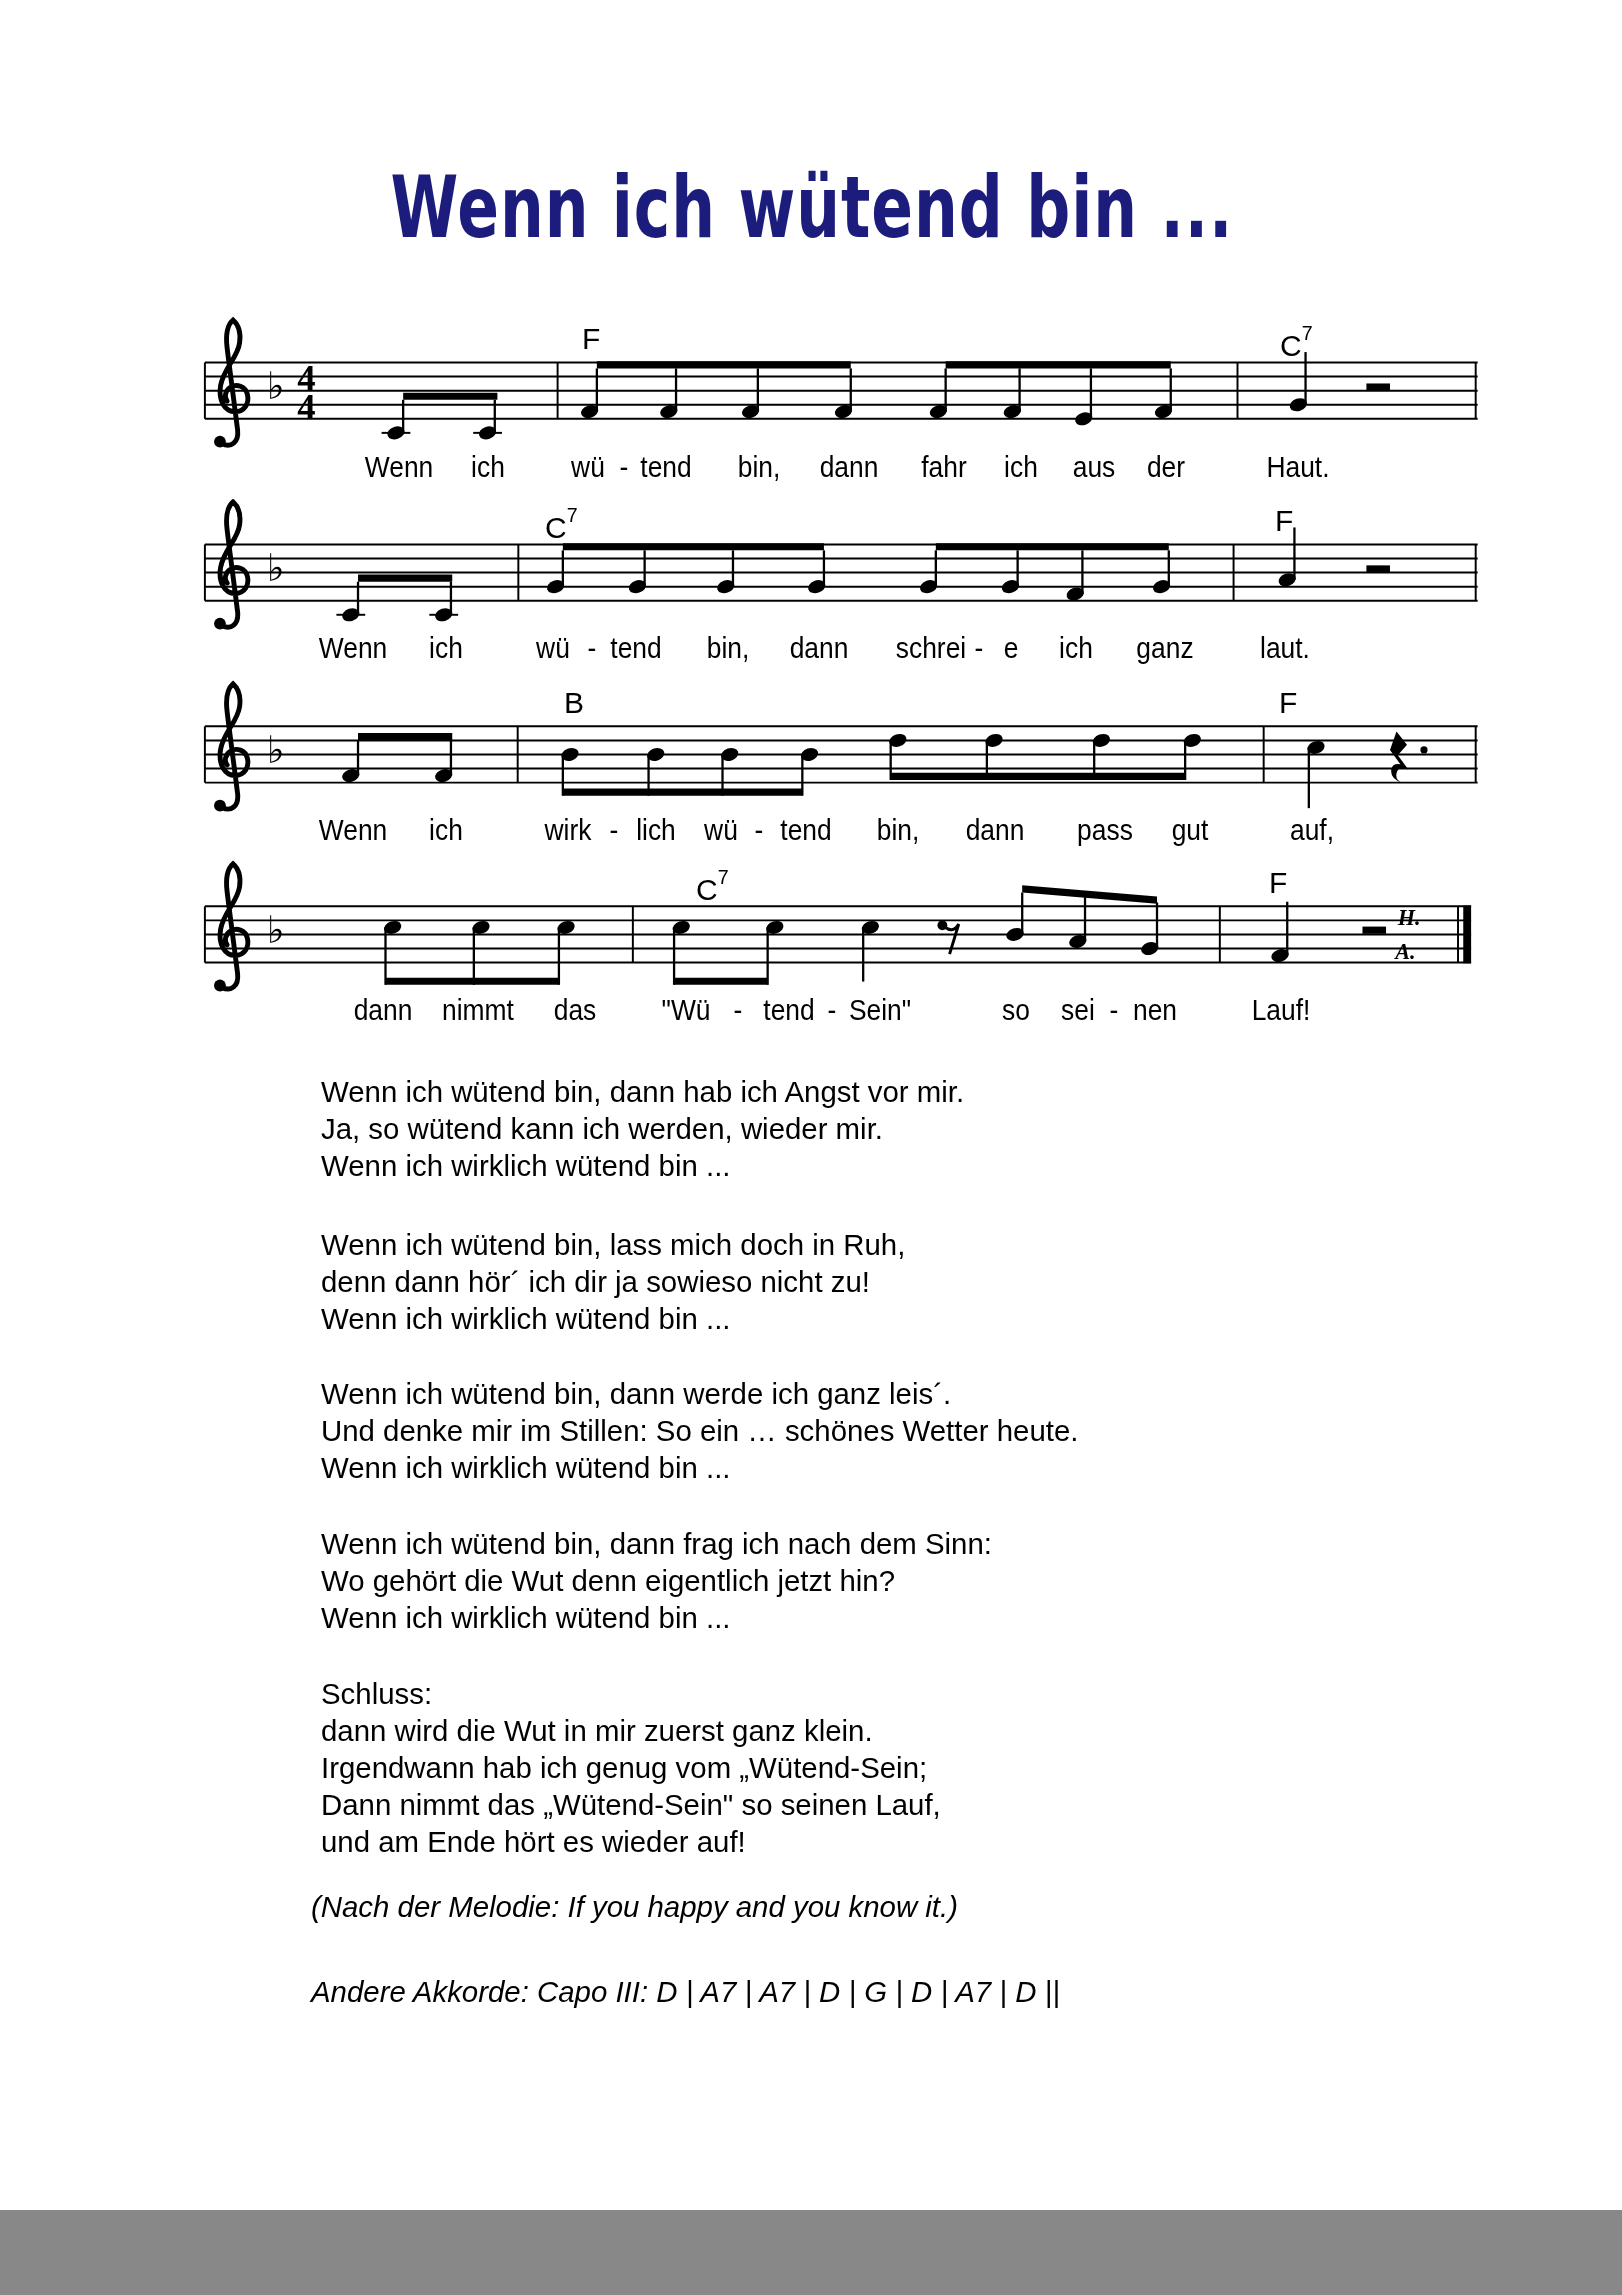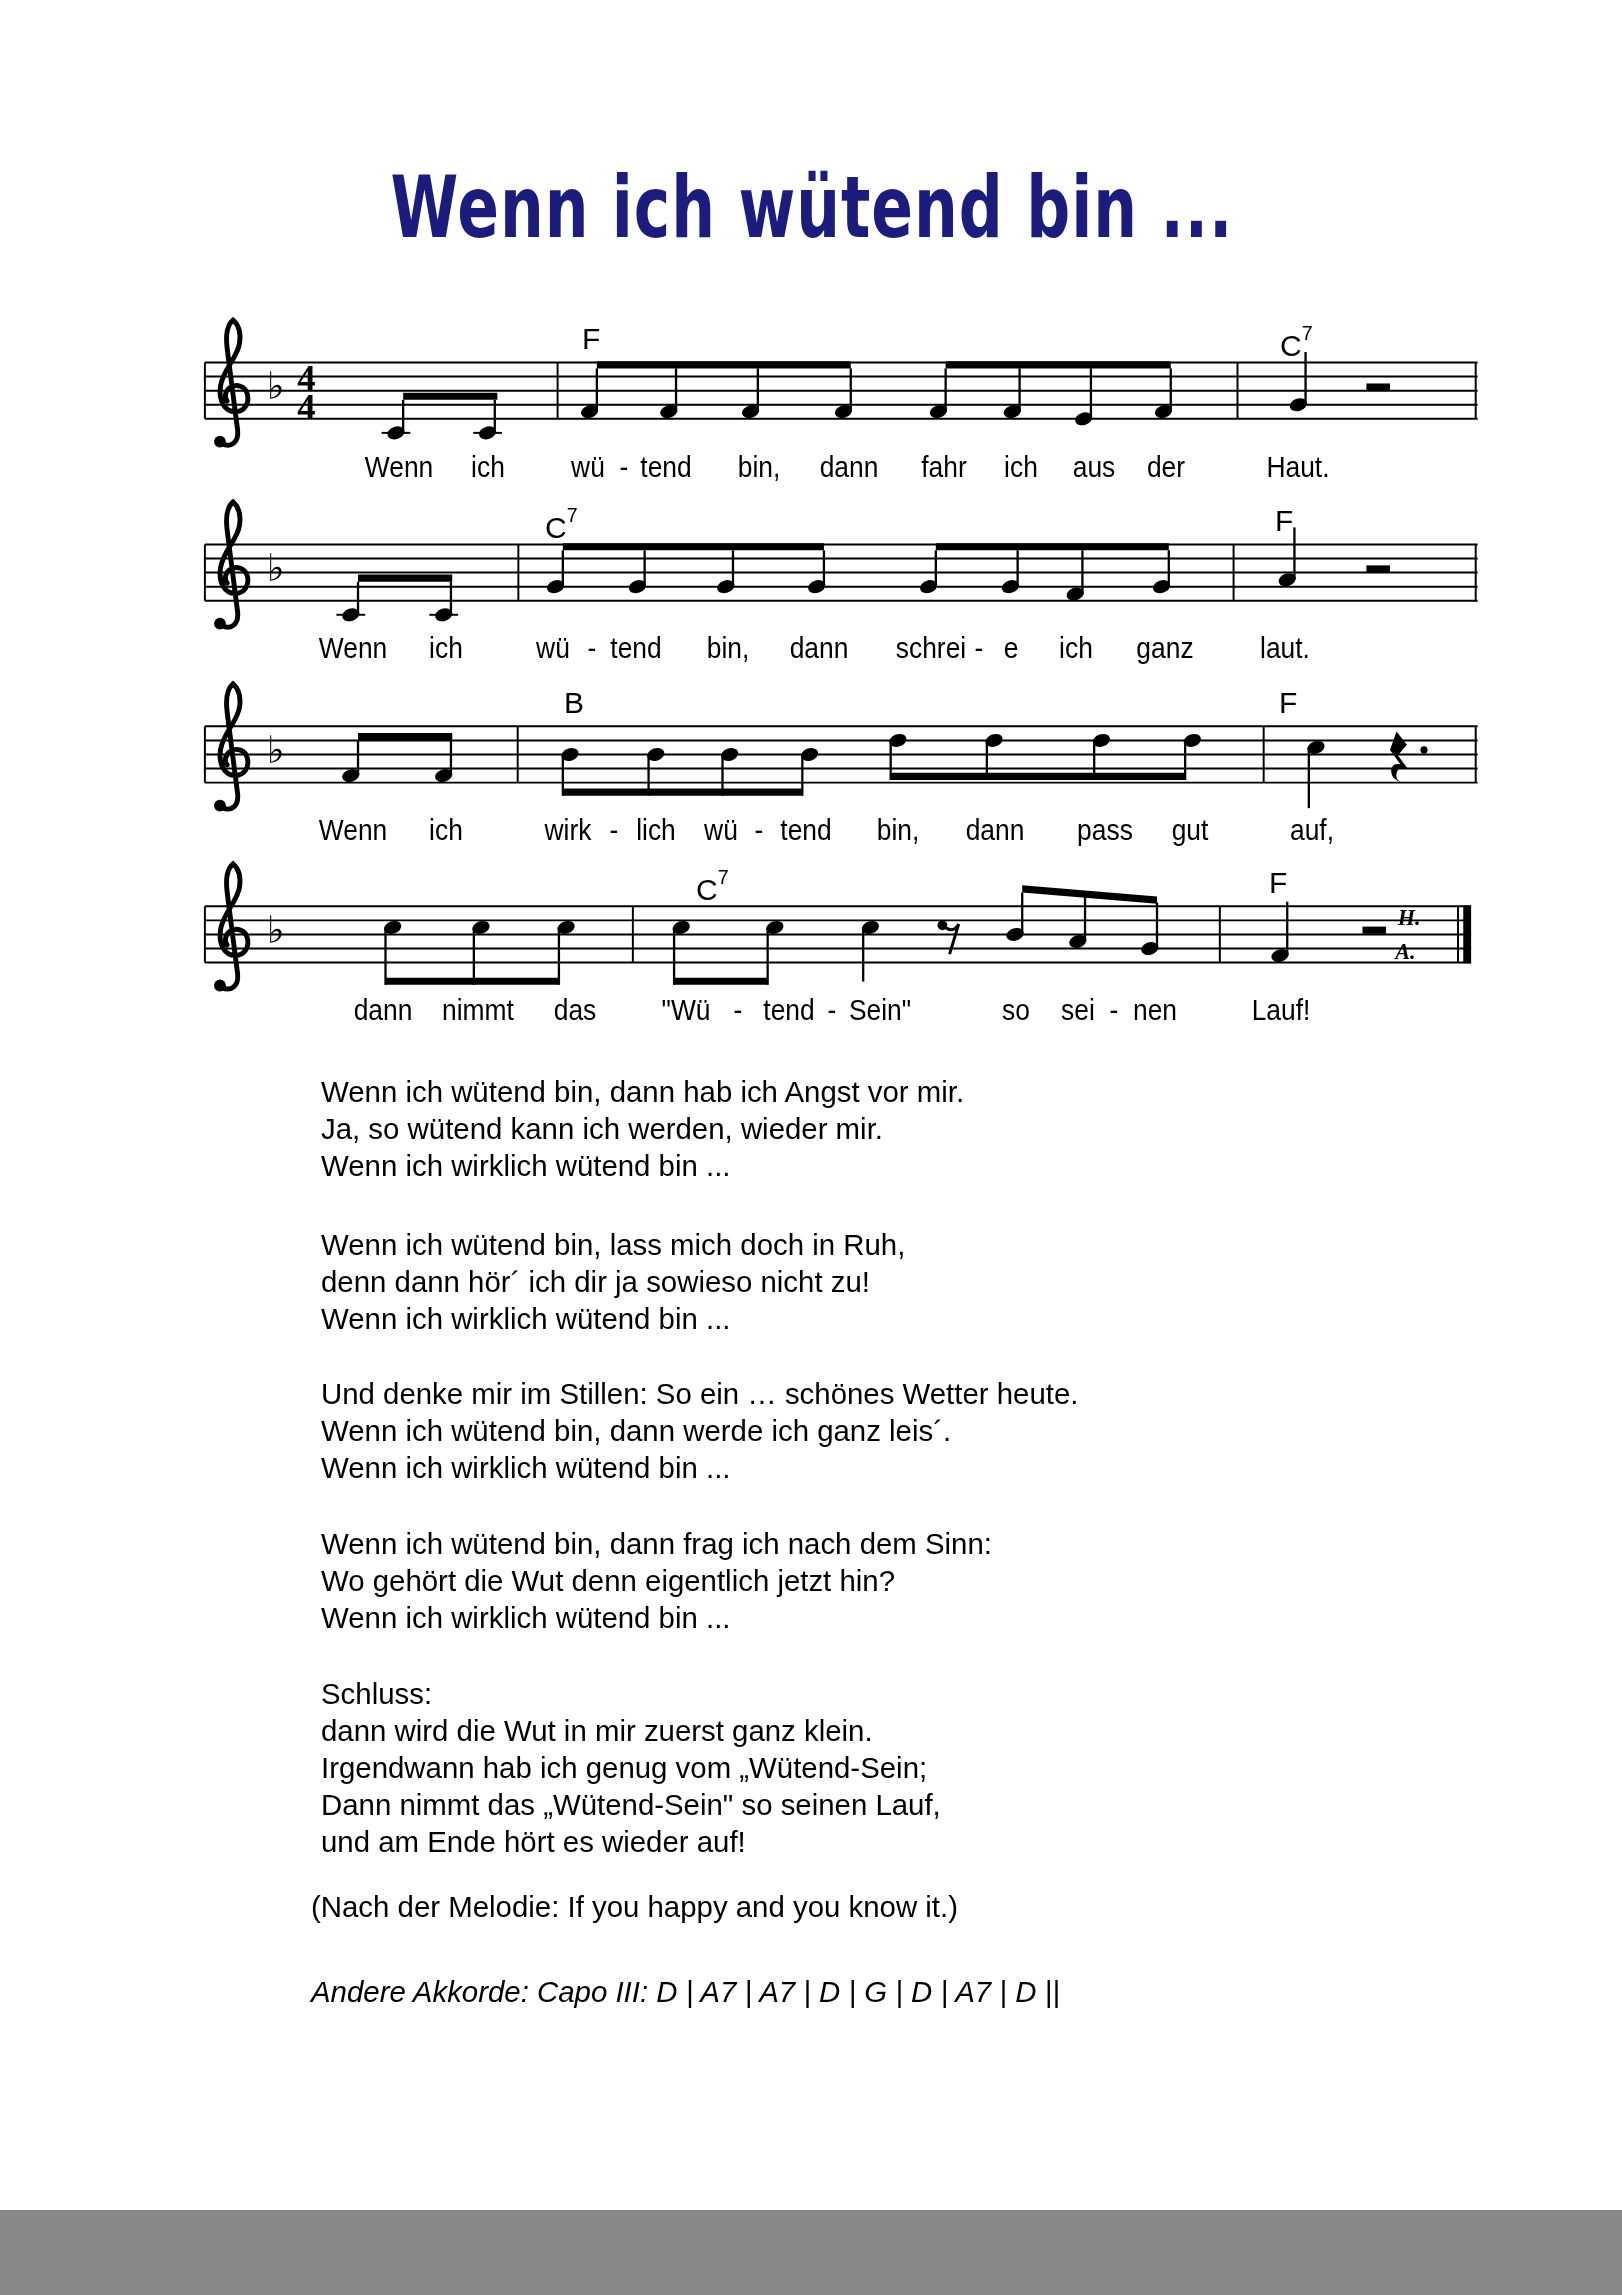--- a/index.html
+++ b/index.html
@@ -273,8 +273,8 @@
     <div>Wenn ich wirklich wütend bin ...</div>
   </div>
   <div class="verse" style="top:1375px">
+    <div>Wenn ich wütend bin, dann werde ich ganz leis´.</div>
     <div>Und denke mir im Stillen: So ein … schönes Wetter heute.</div>
-    <div>Wenn ich wütend bin, dann werde ich ganz leis´.</div>
     <div>Wenn ich wirklich wütend bin ...</div>
   </div>
   <div class="verse" style="top:1525px">

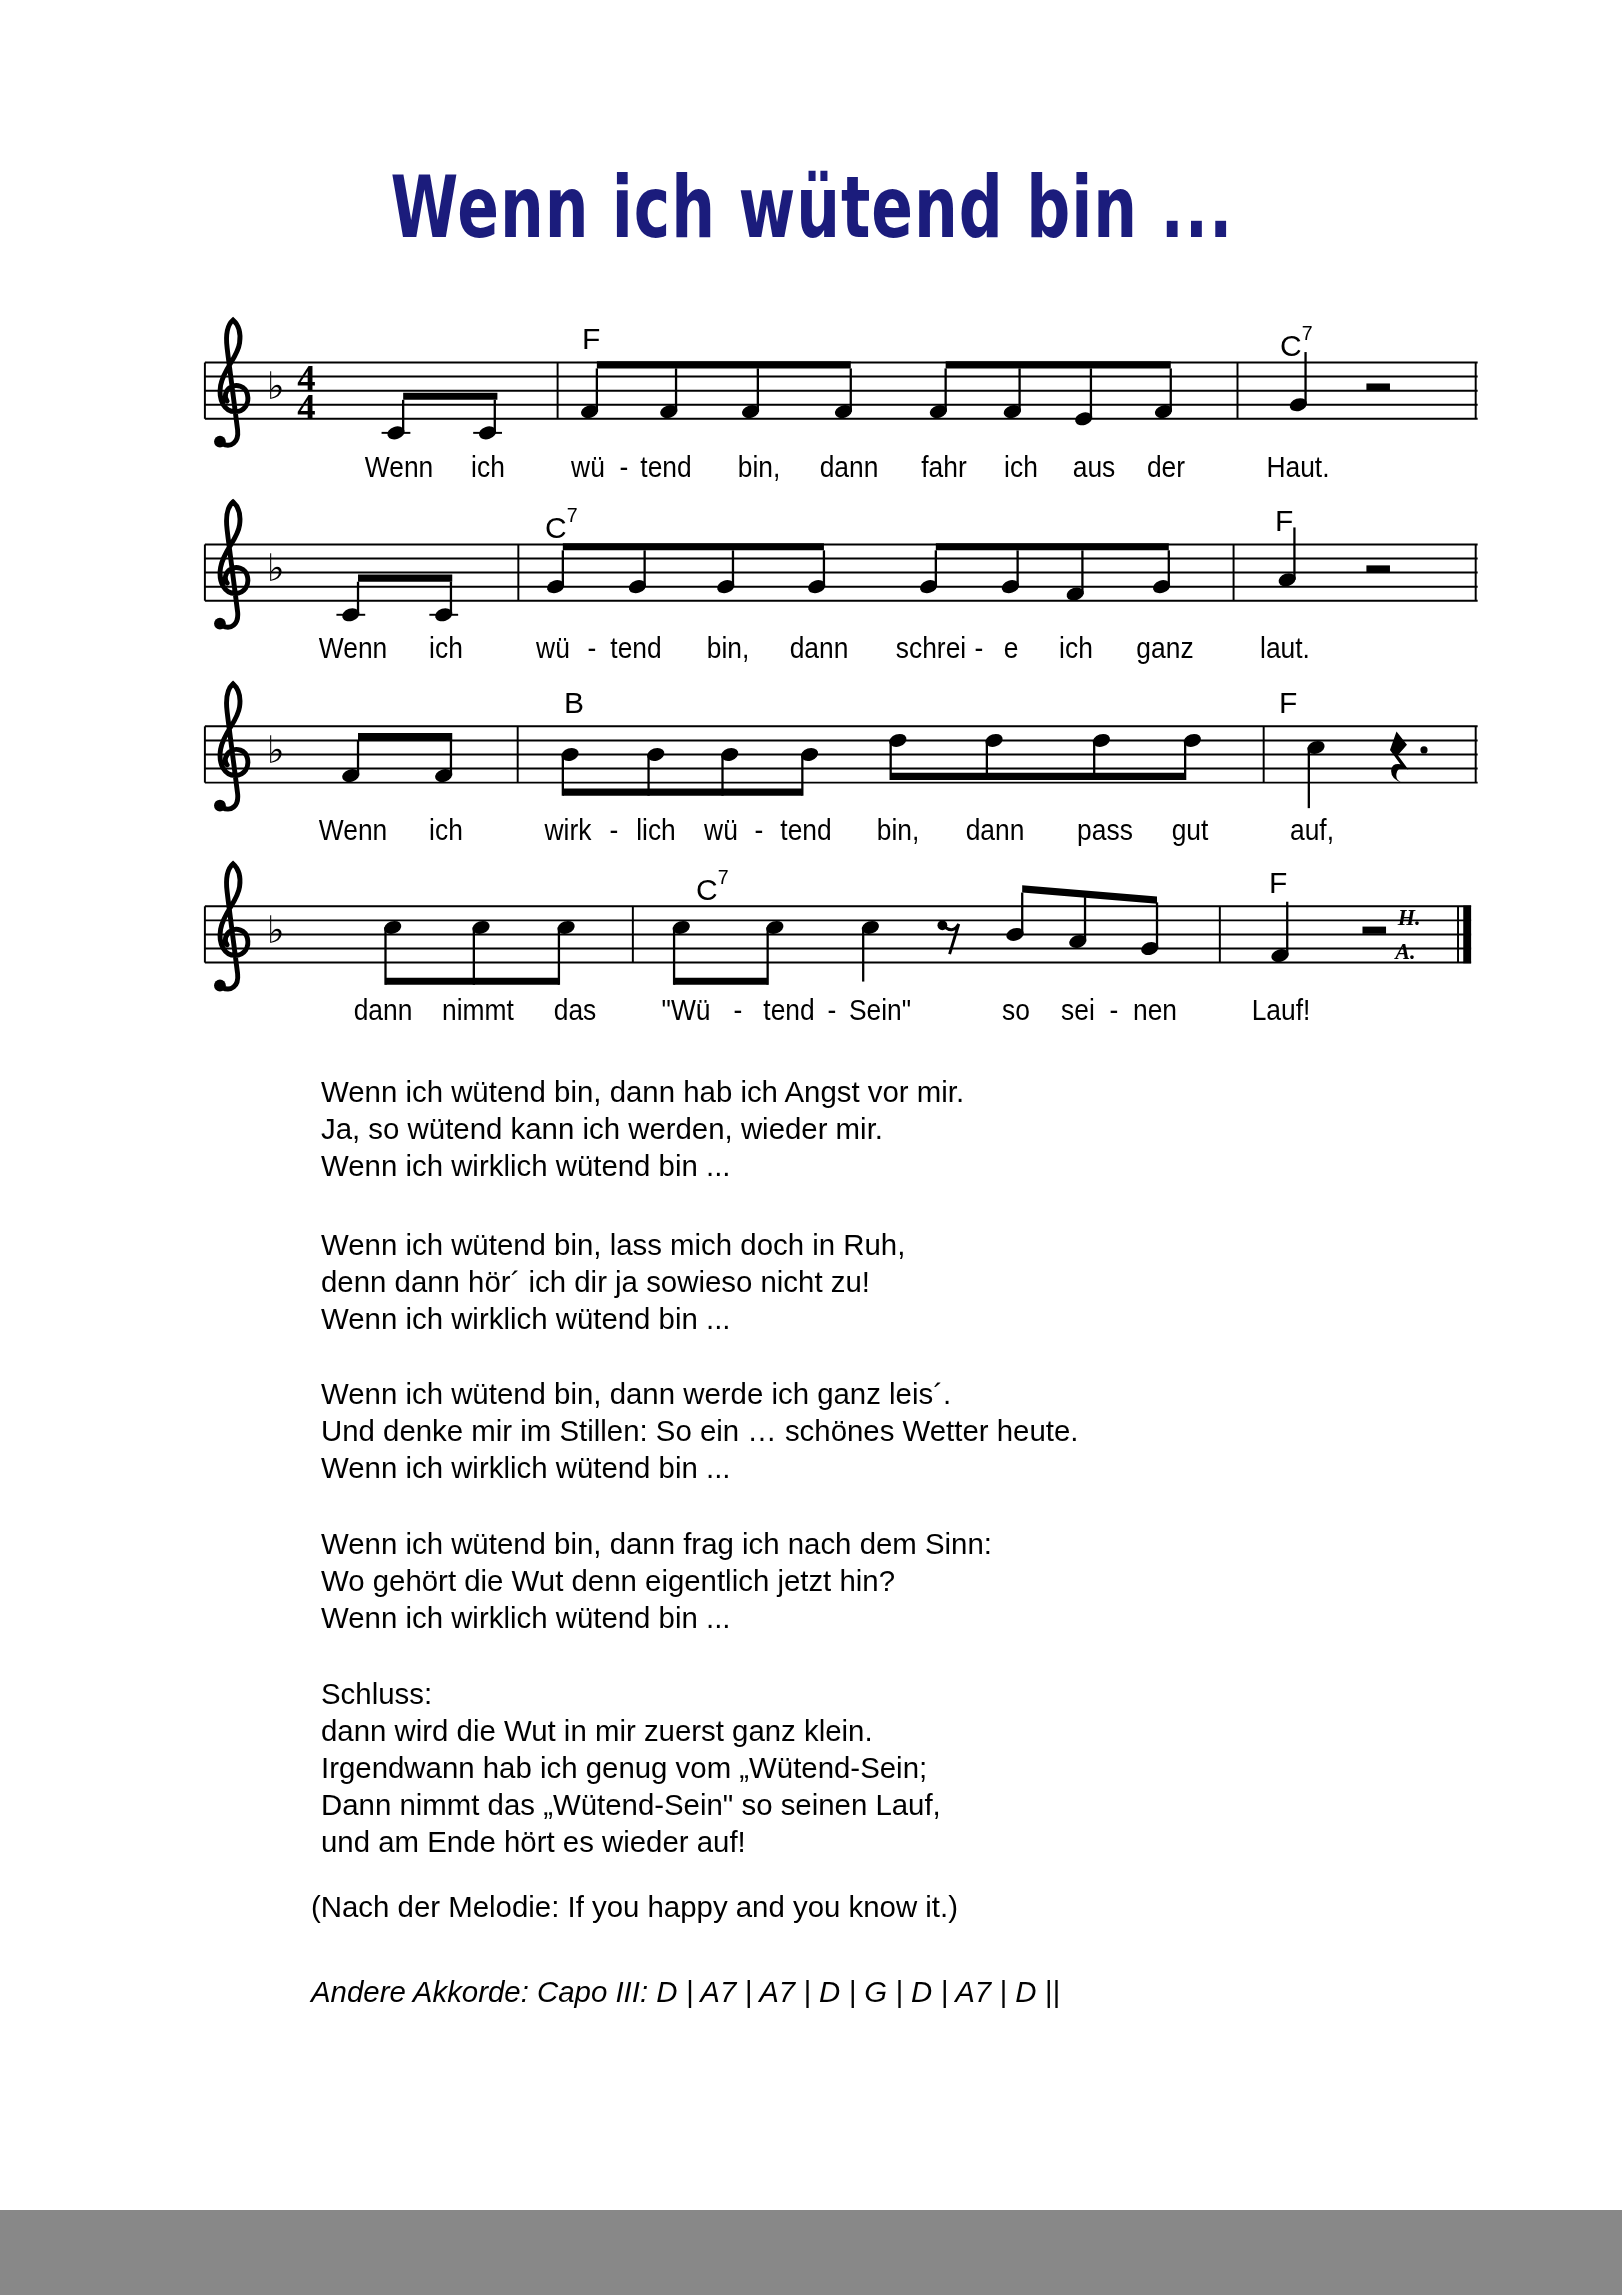--- a/index.html
+++ b/index.html
@@ -15,7 +15,7 @@
          font:30px/1 "Liberation Sans",sans-serif;white-space:nowrap;}
   .verse{position:absolute;left:321px;font:29.4px/37px "Liberation Sans",sans-serif;white-space:nowrap;}
   .underline{}
-  .note-line{position:absolute;left:311px;font-size:29.4px;white-space:nowrap;text-align:center;}
+  .note-line{position:absolute;left:311px;font-style:italic;font-size:29.4px;white-space:nowrap;text-align:center;}
   .akkorde{position:absolute;left:311px;font-style:italic;font-size:29.4px;white-space:nowrap;}
 </style>
 </head>

